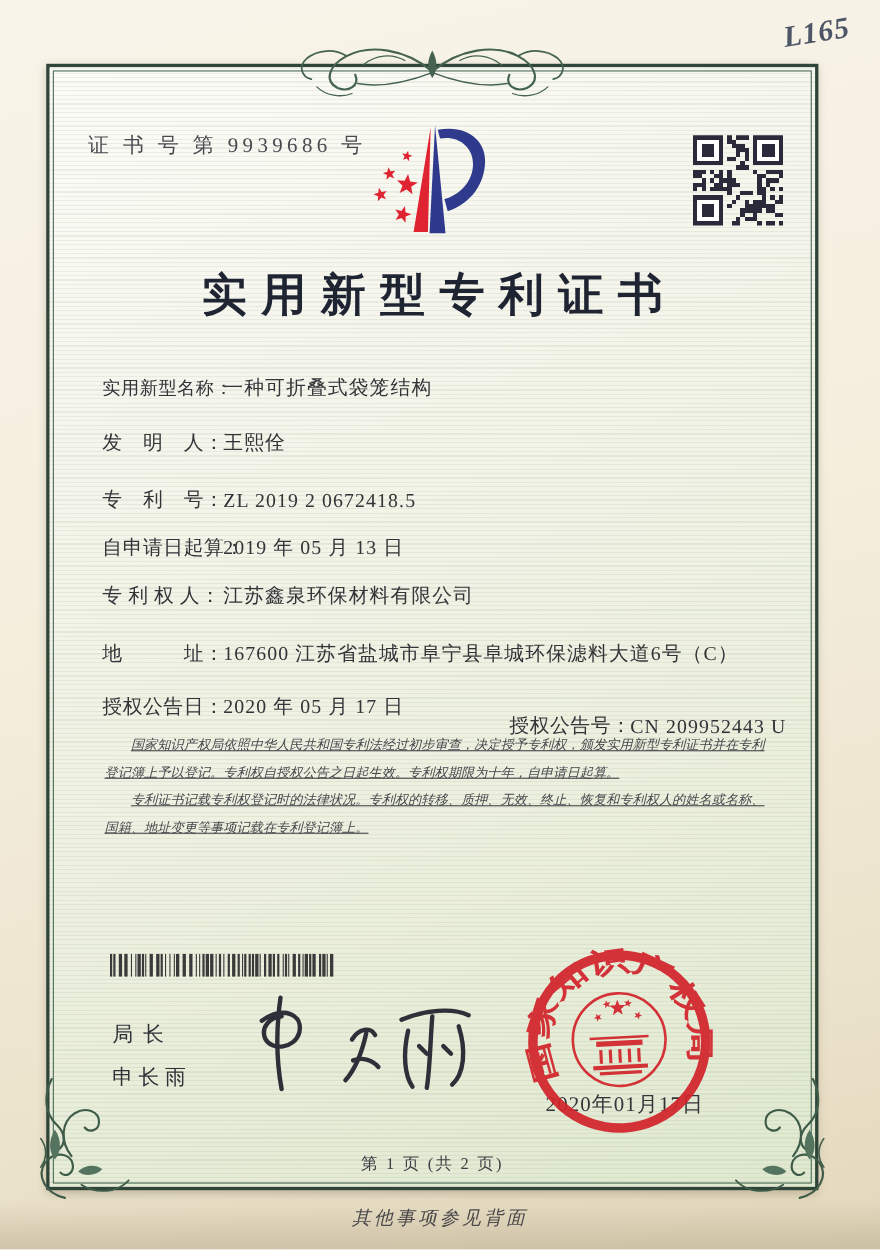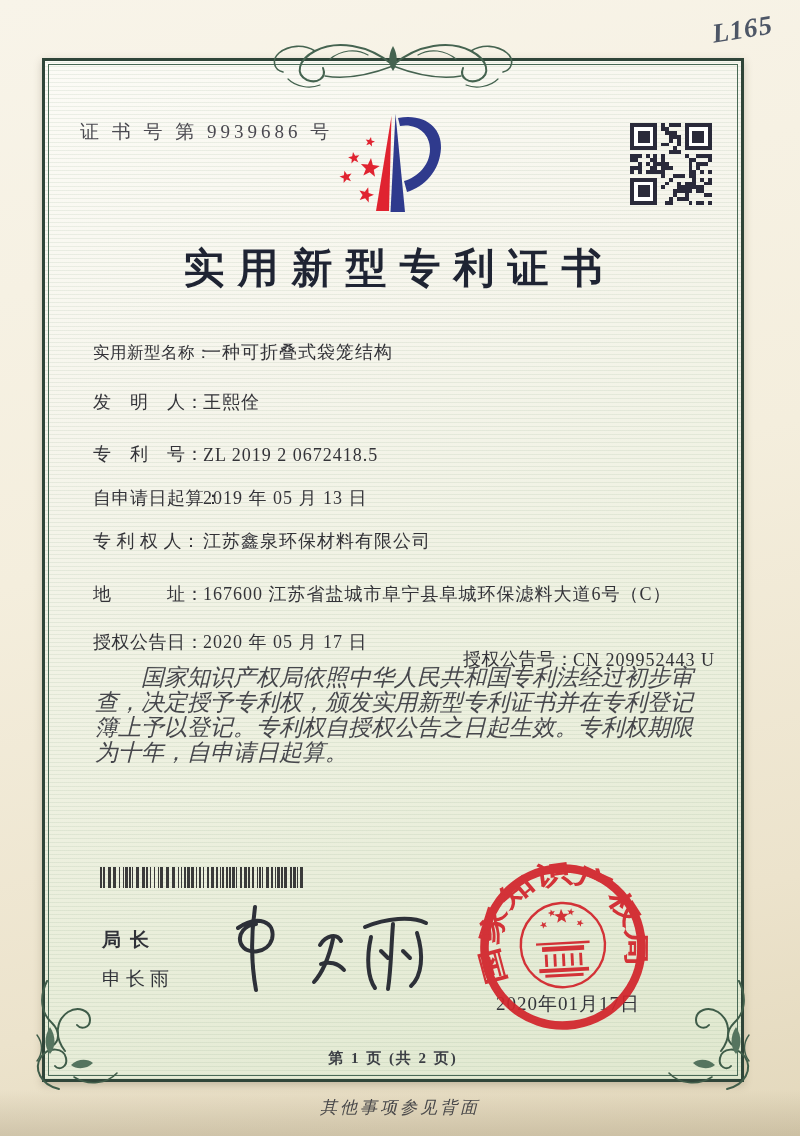--- a/index.html
+++ b/index.html
@@ -42,7 +42,7 @@
   .pair2{position:absolute;left:350px;top:17px;margin-left:20px;}
 
   .paras{position:absolute;left:50px;top:604px;width:608px;
-         font-size:23px;line-height:25px;color:#46474c;font-style:italic;}
+         font-size:12px;line-height:25px;color:#46474c;font-style:italic;text-decoration:underline;}
   .paras p{margin:0;text-indent:2em;}
 
   .barcode{position:absolute;left:55px;top:806px;}

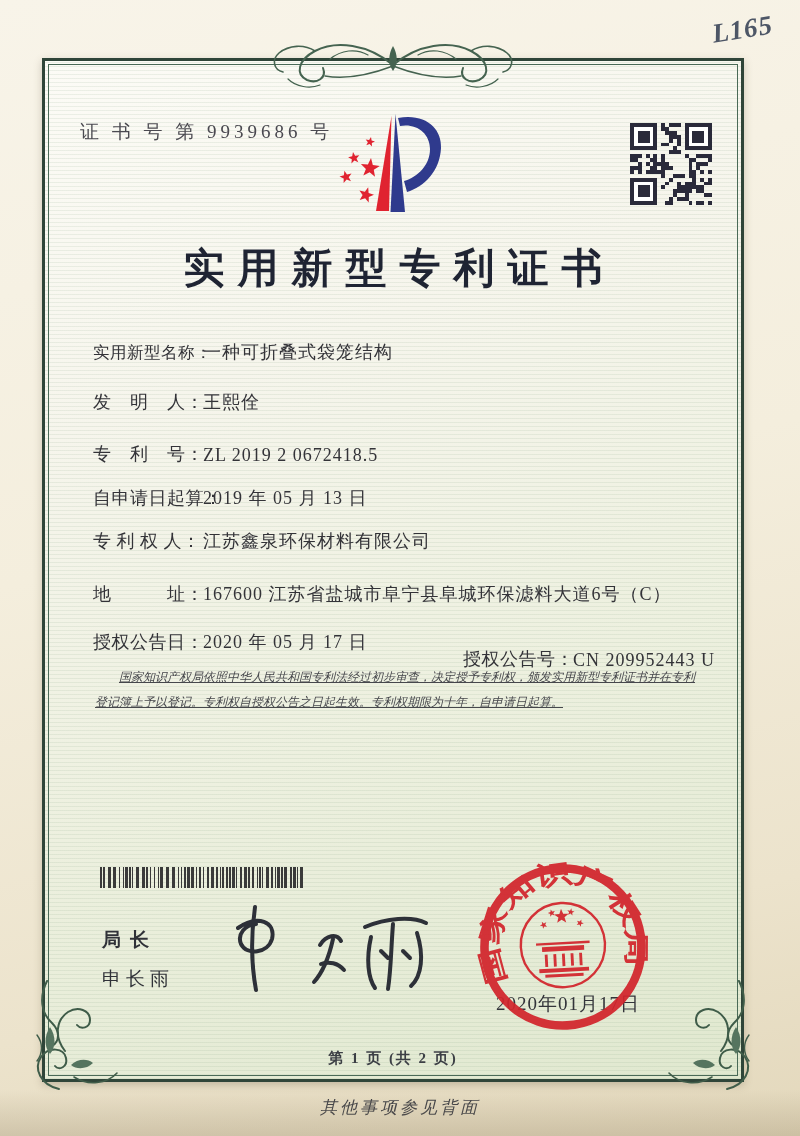--- a/index.html
+++ b/index.html
@@ -283,6 +283,7 @@
 
     <div class="paras">
       <p>国家知识产权局依照中华人民共和国专利法经过初步审查，决定授予专利权，颁发实用新型专利证书并在专利登记簿上予以登记。专利权自授权公告之日起生效。专利权期限为十年，自申请日起算。</p>
+      <p>专利证书记载专利权登记时的法律状况。专利权的转移、质押、无效、终止、恢复和专利权人的姓名或名称、国籍、地址变更等事项记载在专利登记簿上。</p>
     </div>
 
     <svg class="barcode" id="barcode" width="205" height="21" viewBox="0 0 205 21">

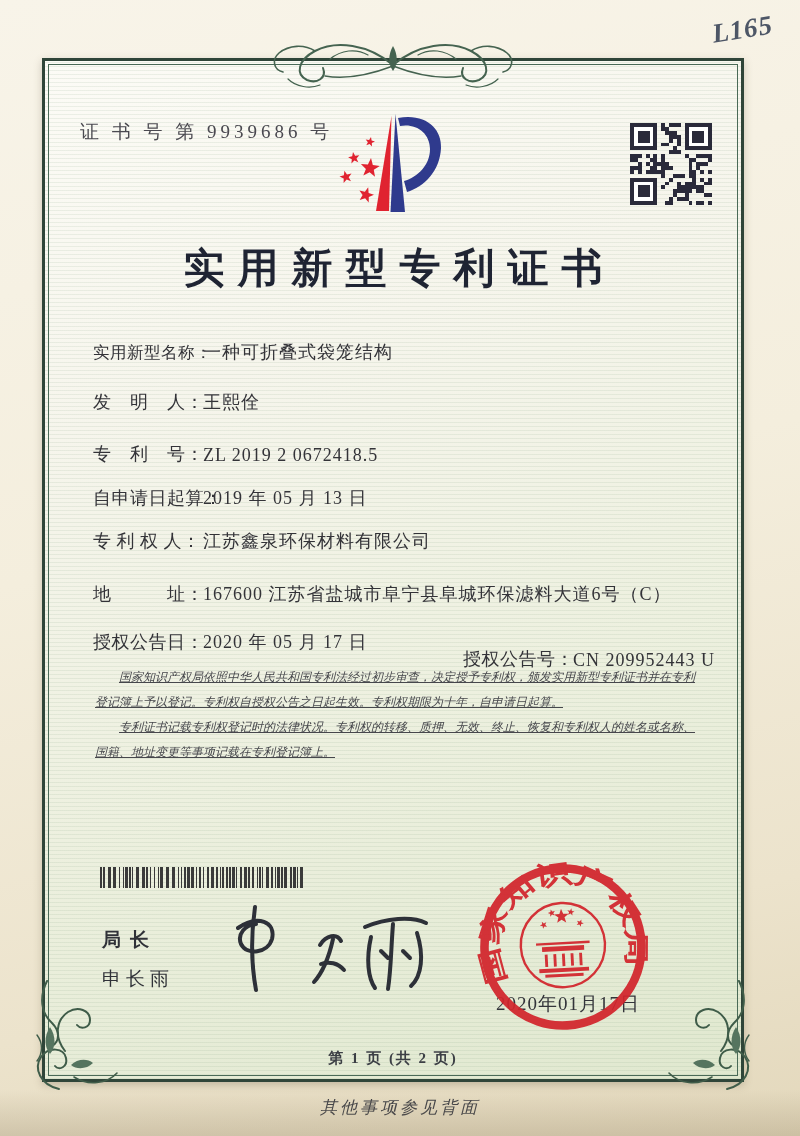--- a/index.html
+++ b/index.html
@@ -48,7 +48,7 @@
   .barcode{position:absolute;left:55px;top:806px;}
 
   .director{position:absolute;left:57px;top:866px;font-size:19px;color:#303238;}
-  .director .t1{letter-spacing:9px;font-weight:bold;}
+  .director .t1{letter-spacing:9px;}
   .director .t2{margin-top:13px;letter-spacing:5px;text-align:center;}
 
   .signature{position:absolute;left:180px;top:832px;}

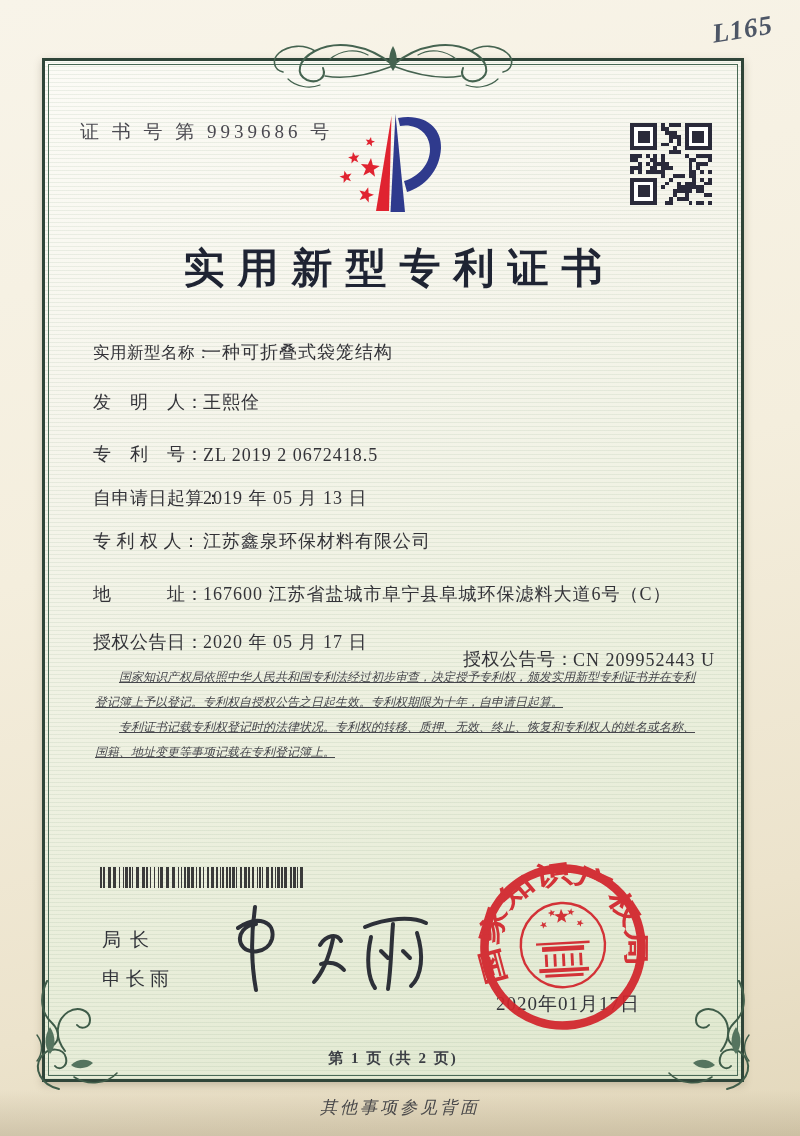--- a/index.html
+++ b/index.html
@@ -59,7 +59,7 @@
         opacity:.93;transform:rotate(-3deg);}
 
   .page-no{position:absolute;left:0;top:988px;width:100%;text-align:center;
-           font-size:15px;letter-spacing:2px;color:#3c3f45;font-weight:bold;}
+           font-size:15px;letter-spacing:2px;color:#3c3f45;}
 
   .back-note{position:absolute;left:0;top:1096px;width:100%;text-align:center;
              font-size:17px;font-style:italic;letter-spacing:3px;color:#3f4046;}

